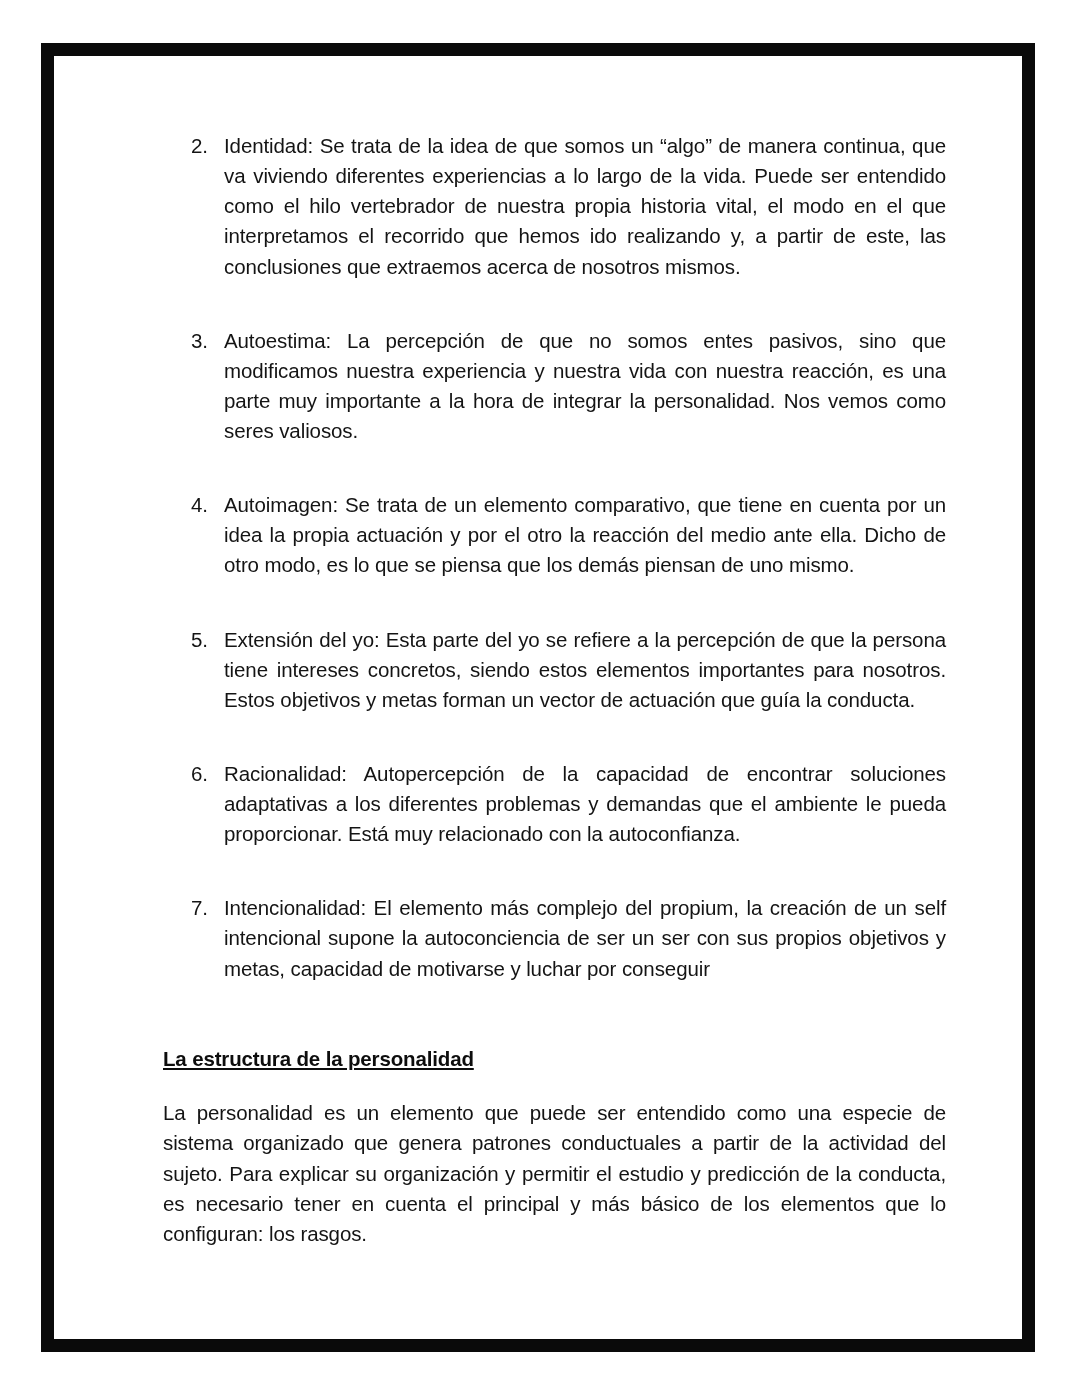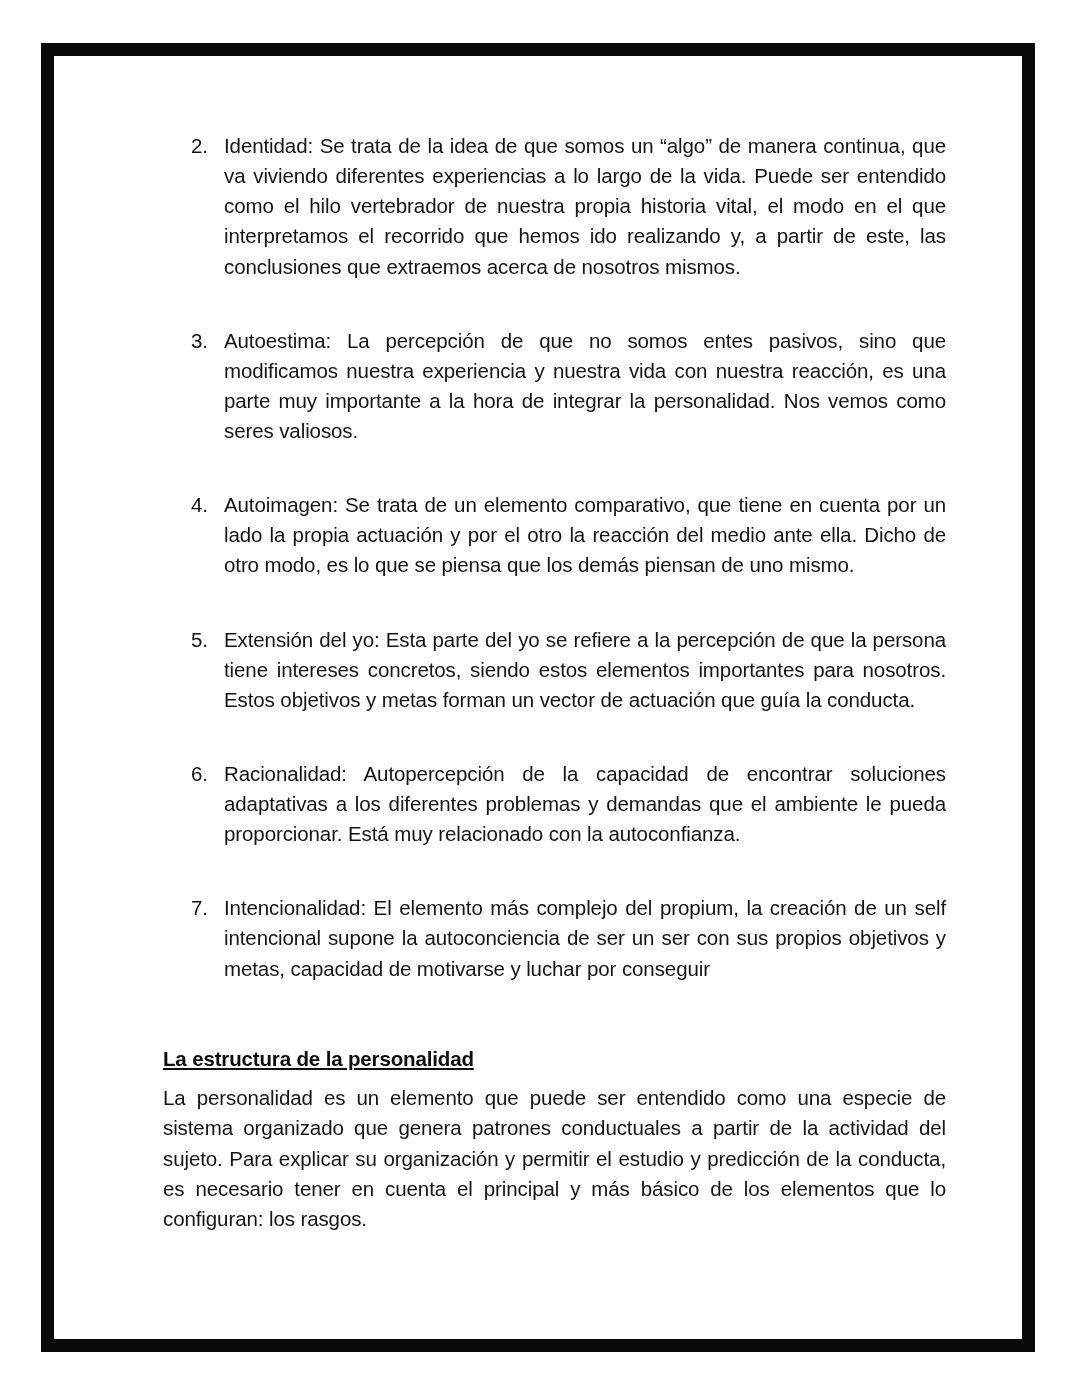--- a/index.html
+++ b/index.html
@@ -108,7 +108,7 @@
       </li>
       <li class="list-item">
         <span class="item-marker">4.</span>
-        <span class="item-text">Autoimagen: Se trata de un elemento comparativo, que tiene en cuenta por un lado la propia actuación y por el otro la reacción del medio ante ella. Dicho de otro modo, es lo que se piensa que los demás piensan de uno mismo.</span>
+        <span class="item-text">Autoimagen: Se trata de un elemento comparativo, que tiene en cuenta por un idea la propia actuación y por el otro la reacción del medio ante ella. Dicho de otro modo, es lo que se piensa que los demás piensan de uno mismo.</span>
       </li>
       <li class="list-item">
         <span class="item-marker">5.</span>

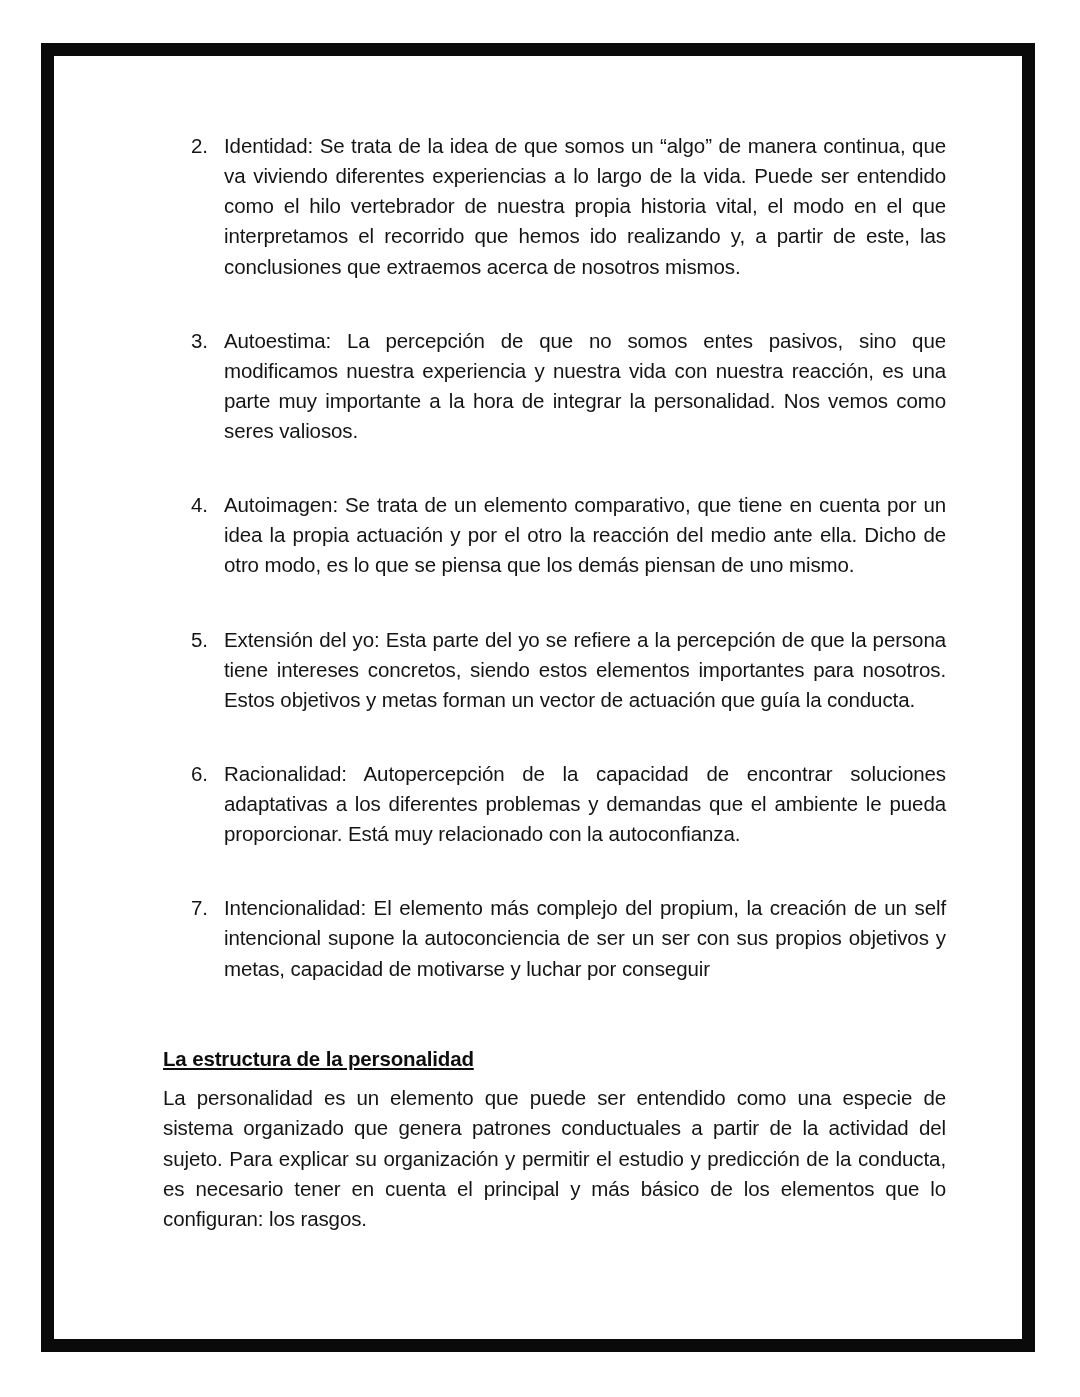--- a/index.html
+++ b/index.html
@@ -82,7 +82,7 @@
 
   
   #closing-paragraph {
-    margin: 10px 0 0 0;
+    margin: 25px 0 0 0;
     font-size: 20.5px;
     line-height: 1.47;
     color: #141414;

